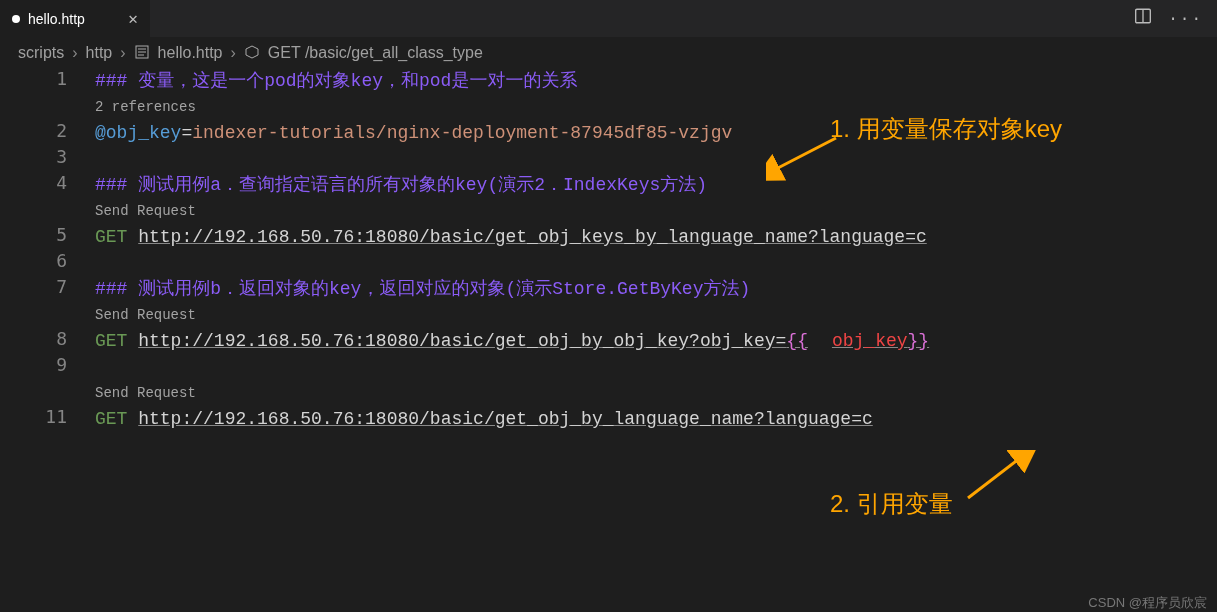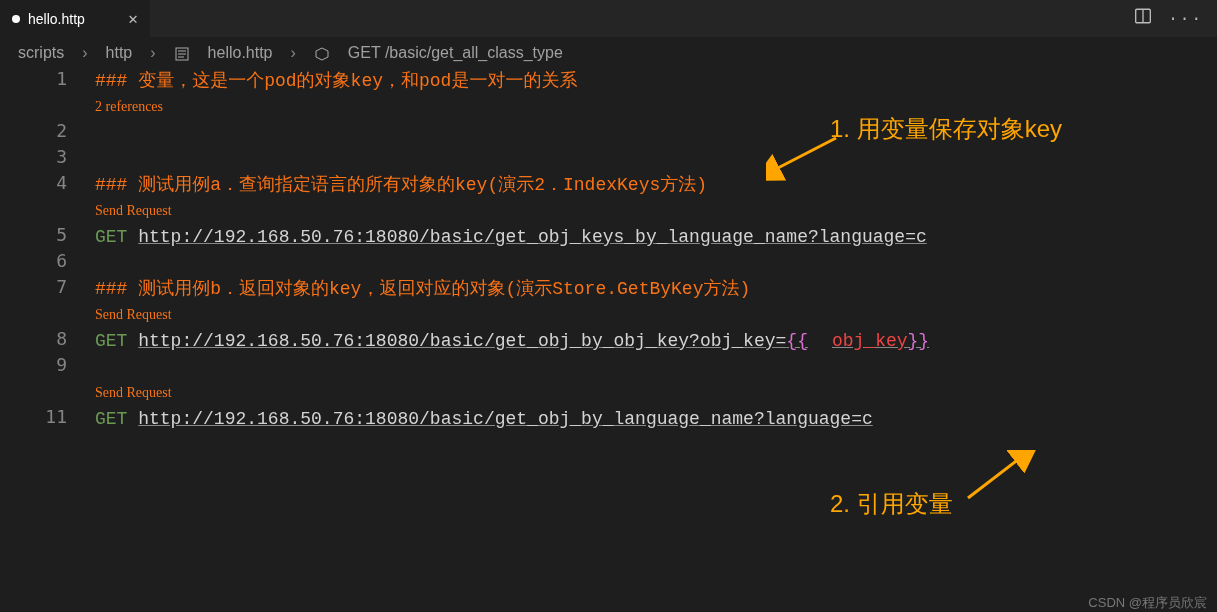--- a/index.html
+++ b/index.html
@@ -37,7 +37,7 @@
 .tab-right { margin-left: auto; display: flex; align-items: center; gap: 16px; padding: 0 14px; color: #bbb; }
 .tab-right svg, .tab-dot + svg { flex-shrink: 0; }
 .breadcrumb {
-  display: flex; align-items: flex-end; gap: 18px;
+  display: flex; align-items: flex-start; gap: 8px;
   padding: 6px 18px; color: #a0a0a0;
   font-family: -apple-system, 'Segoe UI', sans-serif; font-size: 16px;
 }

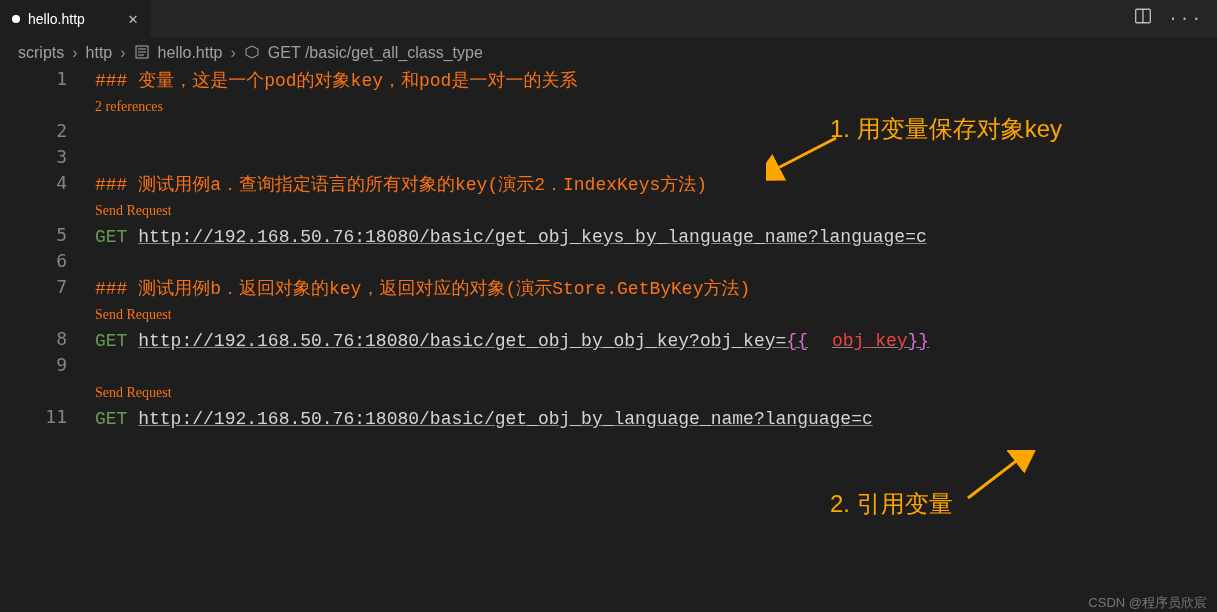--- a/index.html
+++ b/index.html
@@ -56,7 +56,7 @@
   font-family: Liberation Serif, serif;
   padding-left: 0;
 }
-.c-comment { color: #f97316; margin-top: 40px; }
+.c-comment { color: #8b5cf6; margin-top: 40px; }
 .c-var { color: #569CD6; }
 .c-val { color: #CE9178; }
 .c-get { color: #6A9955; }

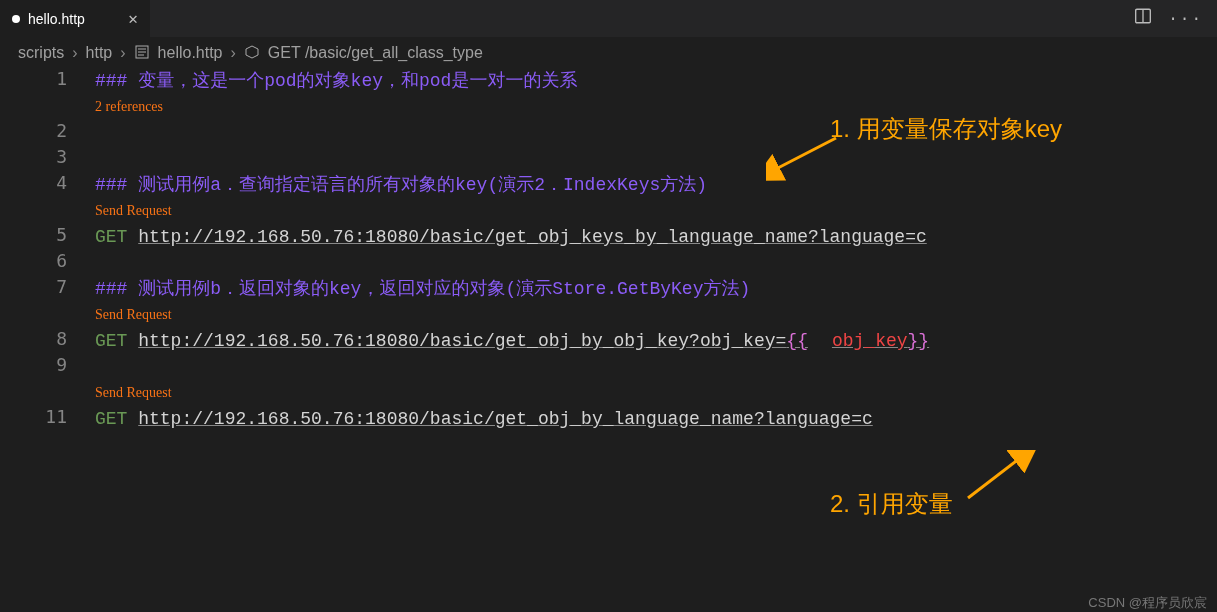--- a/index.html
+++ b/index.html
@@ -52,8 +52,8 @@
 }
 .code { white-space: pre; font-size: 18px; line-height: 26px; }
 .codelens {
-  color: #f97316; font-size: 14px;
-  font-family: Liberation Serif, serif;
+  color: #a3a3a3; font-size: 14px;
+  font-family: Liberation Mono, monospace;
   padding-left: 0;
 }
 .c-comment { color: #8b5cf6; margin-top: 40px; }

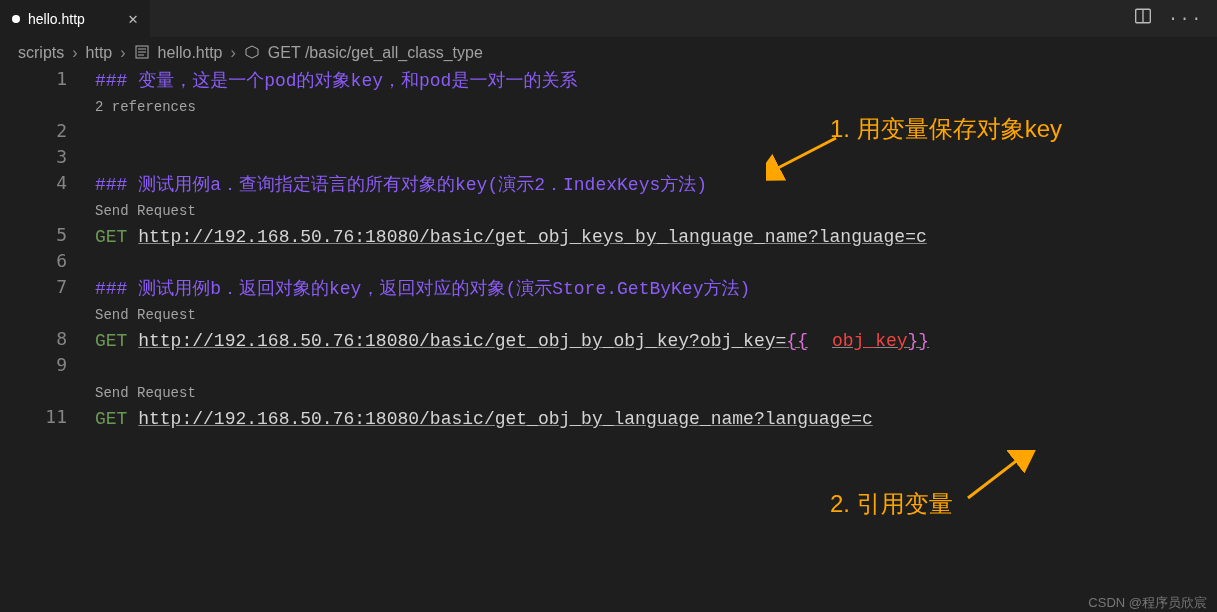--- a/index.html
+++ b/index.html
@@ -135,6 +135,7 @@
 
   <div class="line">
       <div class="gutter">2</div>
+    <div class="code"><span class="c-var">@obj_key</span><span class="c-op">=</span><span class="c-val">indexer-tutorials/nginx-deployment-87945df85-vzjgv</span></div>
     </div>
 
   <div class="line">

